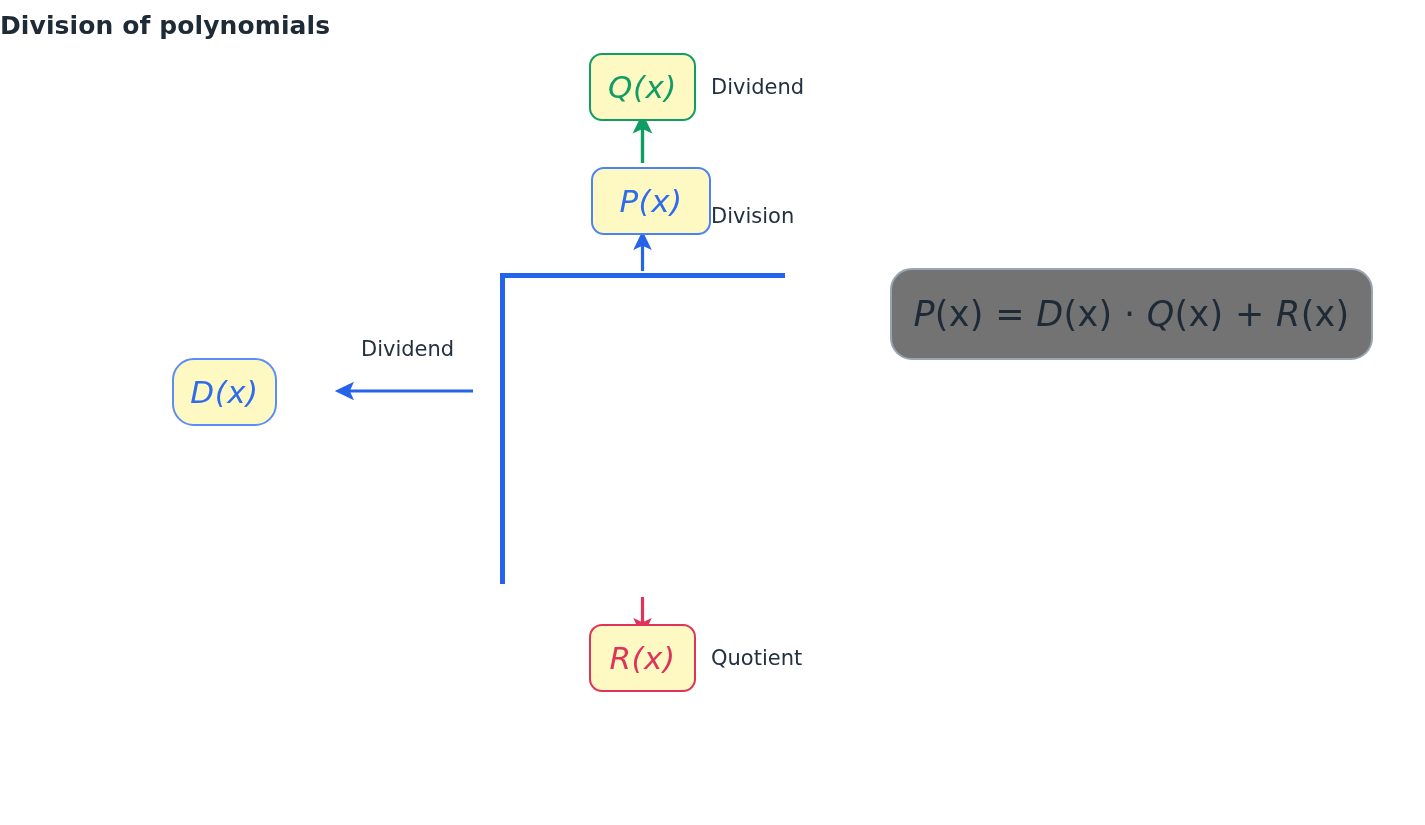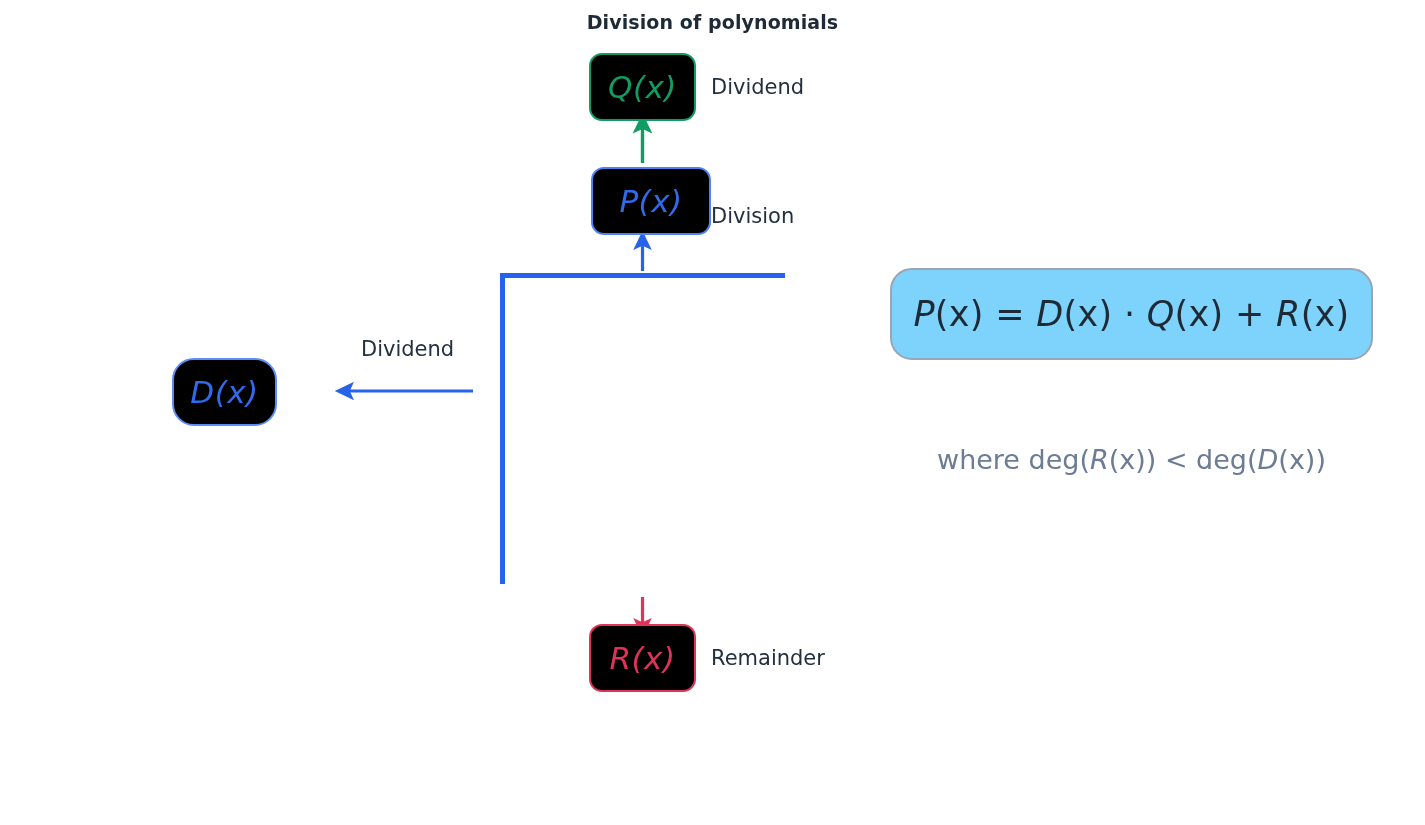--- a/index.html
+++ b/index.html
@@ -29,8 +29,8 @@
     left: 0;
     top: 11px;
     width: 1425px;
-    text-align: center;
-    font-size: 19px;
+    text-align: left;
+    font-size: 25px;
     font-weight: bold;
     color: #1f2a37;
     letter-spacing: 0.1px;

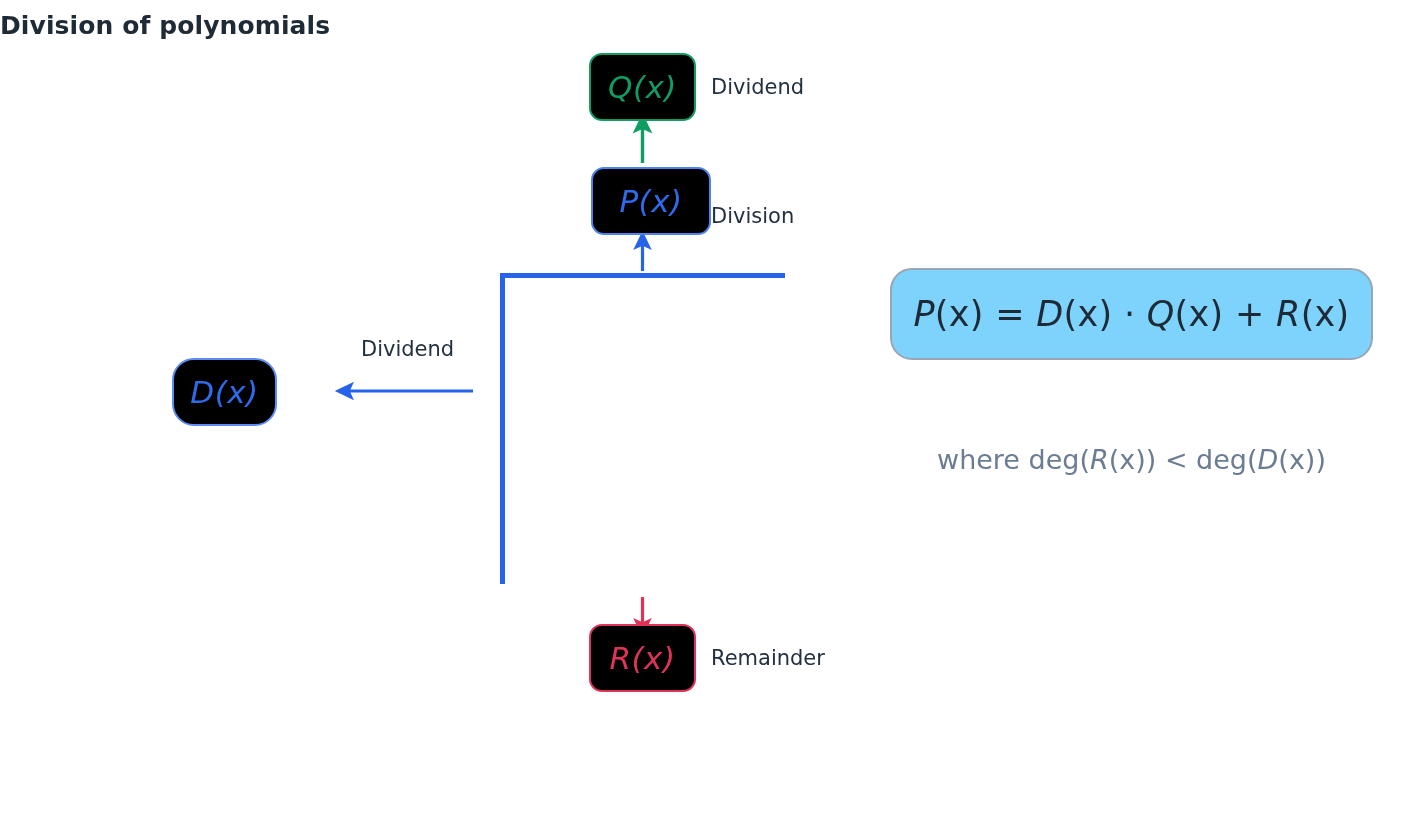--- a/index.html
+++ b/index.html
@@ -40,7 +40,7 @@
   .term-box {
     position: absolute;
     box-sizing: border-box;
-    background: #000000;
+    background: #fef9c3;
     border-style: solid;
     border-width: 2px;
     border-radius: 13px;

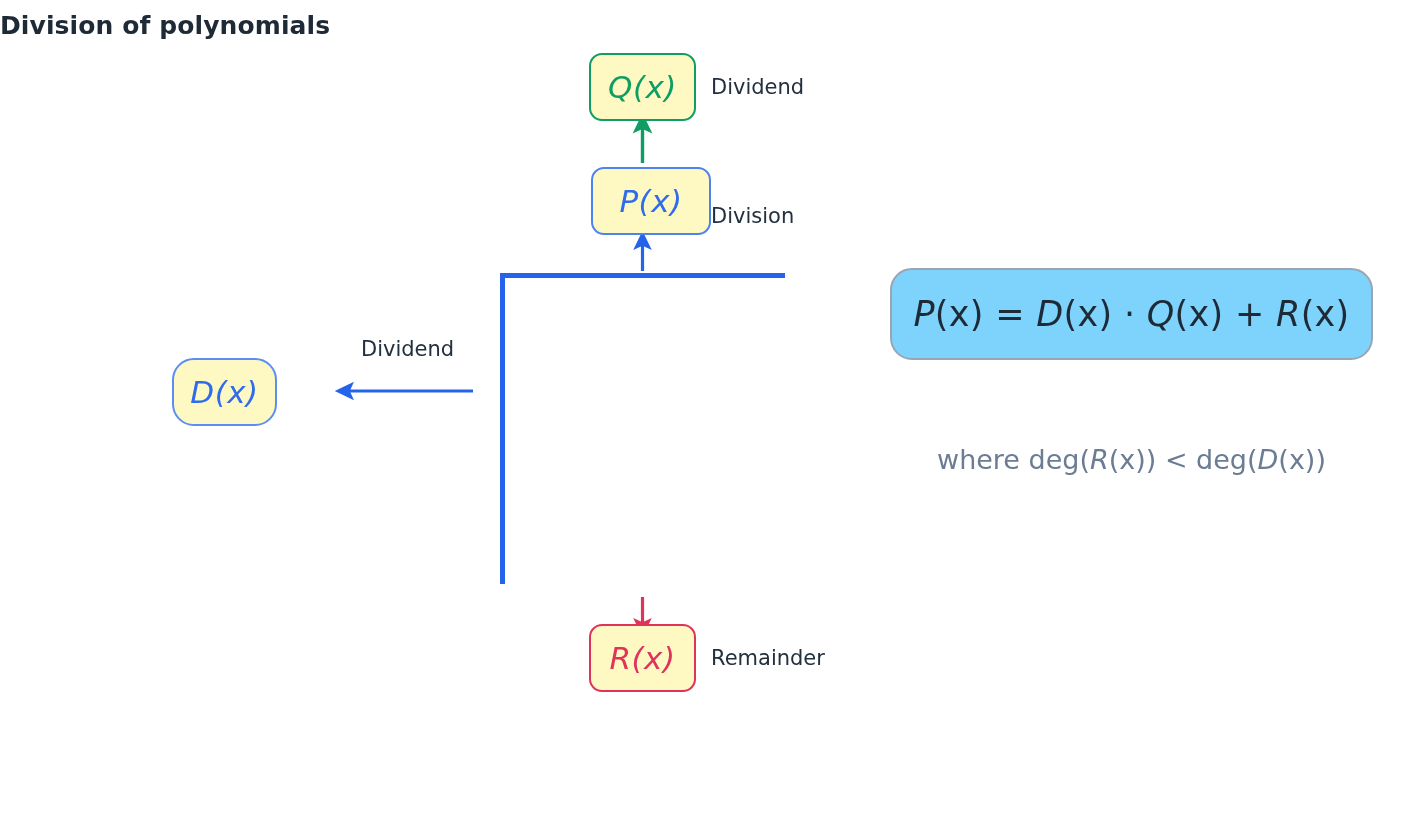--- a/index.html
+++ b/index.html
@@ -134,7 +134,7 @@
     width: 483px;
     height: 92px;
     box-sizing: border-box;
-    background: #7dd3fc;
+    background: #737373;
     border: 2px solid #9aa5b4;
     border-radius: 22px;
     display: flex;

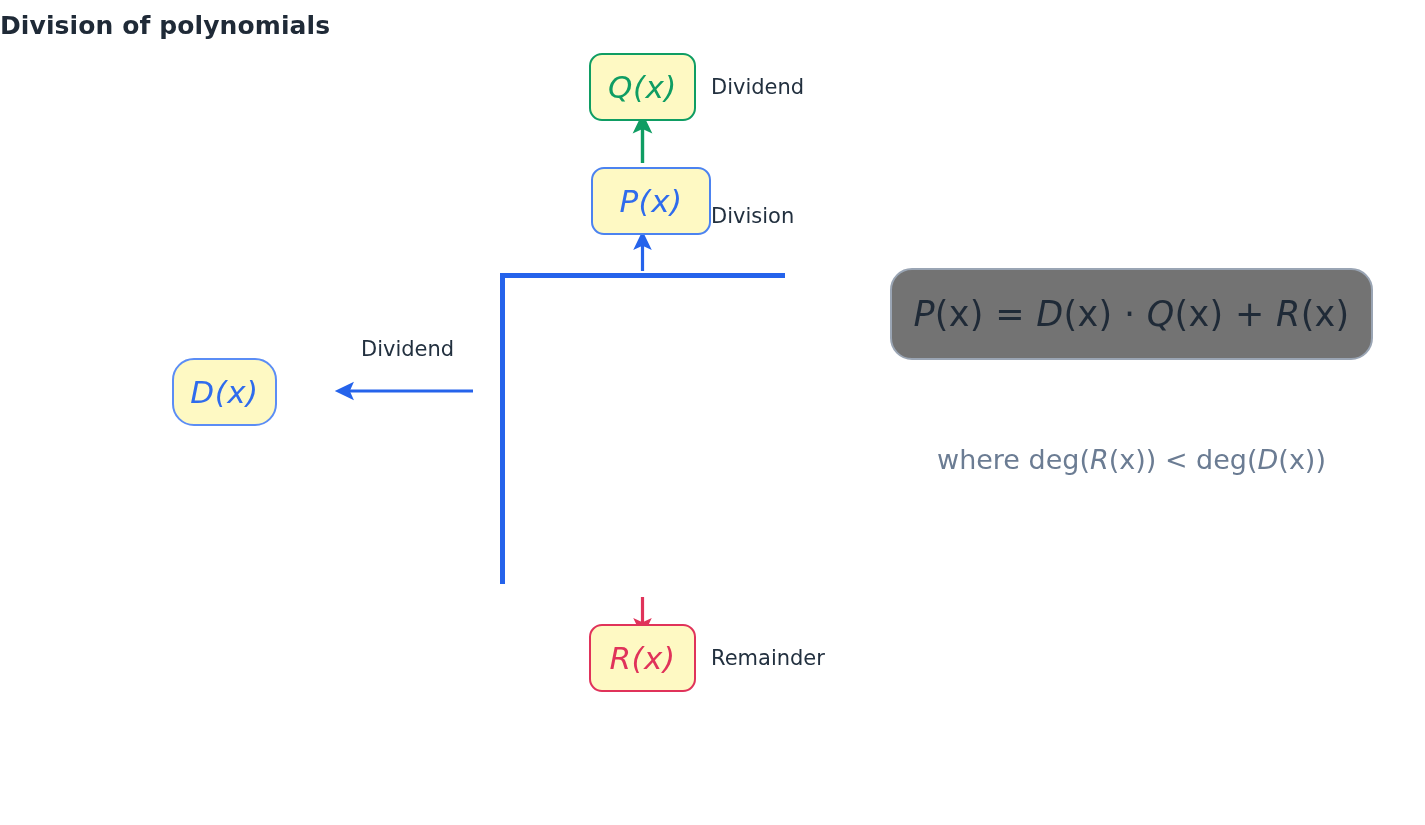--- a/index.html
+++ b/index.html
@@ -220,9 +220,6 @@
     </span>
   </div>
 
-  <div id="condition">
-    <span class="mathop">where deg(</span><span class="mathvar">R</span><span class="mathop">(x)</span><span class="mathop">) &lt; deg(</span><span class="mathvar">D</span><span class="mathop">(x)</span><span class="mathop">)</span>
-  </div>
 
 </div>
 

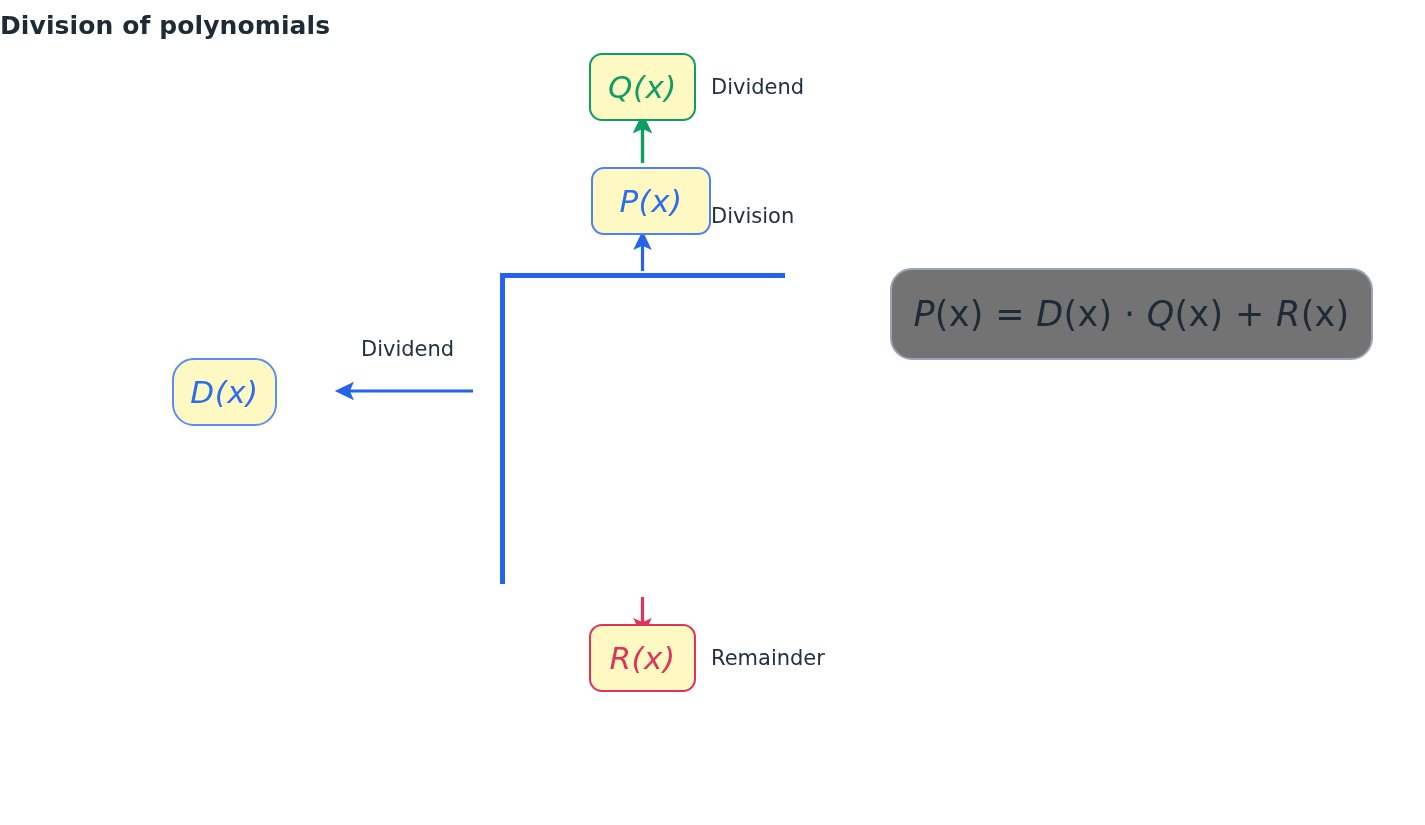--- a/index.html
+++ b/index.html
@@ -212,7 +212,7 @@
   <div class="term-box" id="box-remainder">
     <span class="term-text">R(x)</span>
   </div>
-  <div class="role-label" id="label-remainder">Remainder</div>
+  <div class="role-label" id="label-remainder">Quotient</div>
 
   <div id="equation-card">
     <span class="equation-text">

